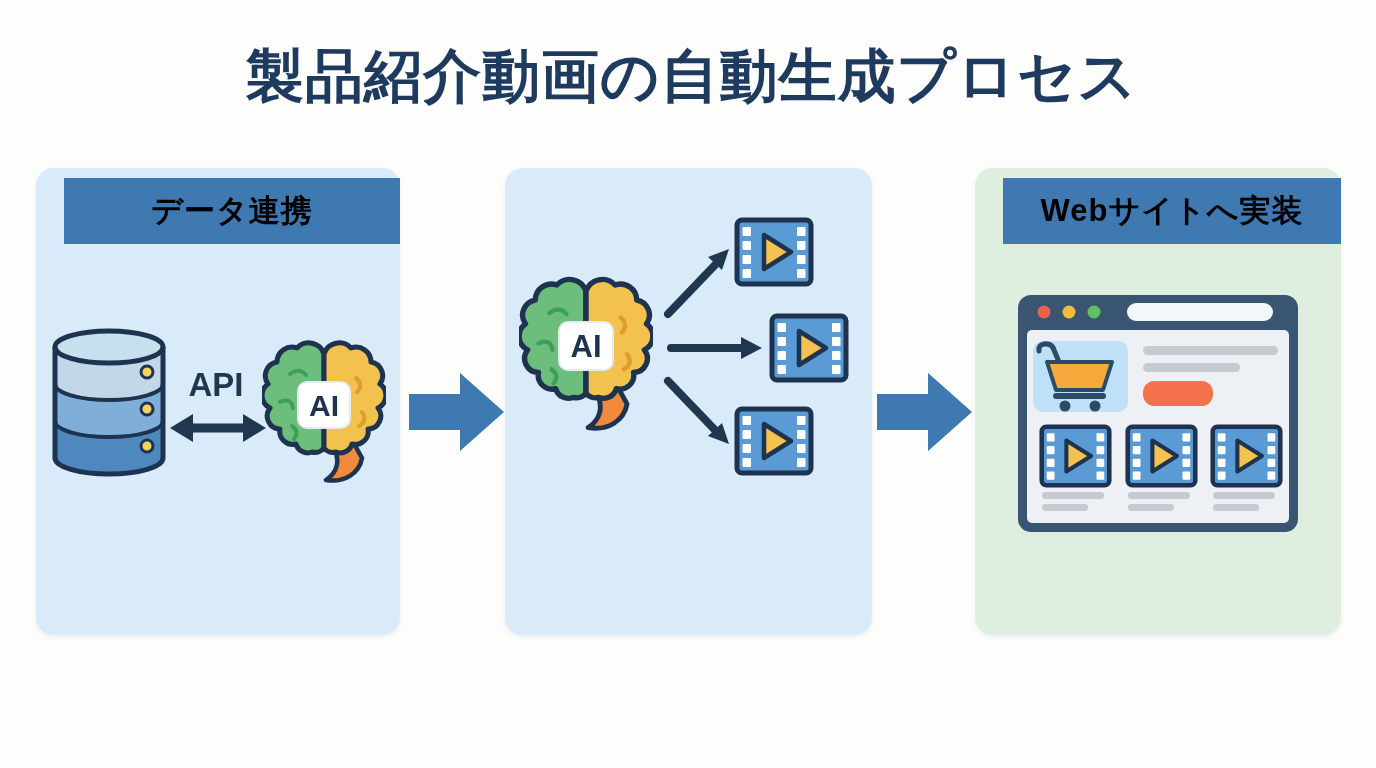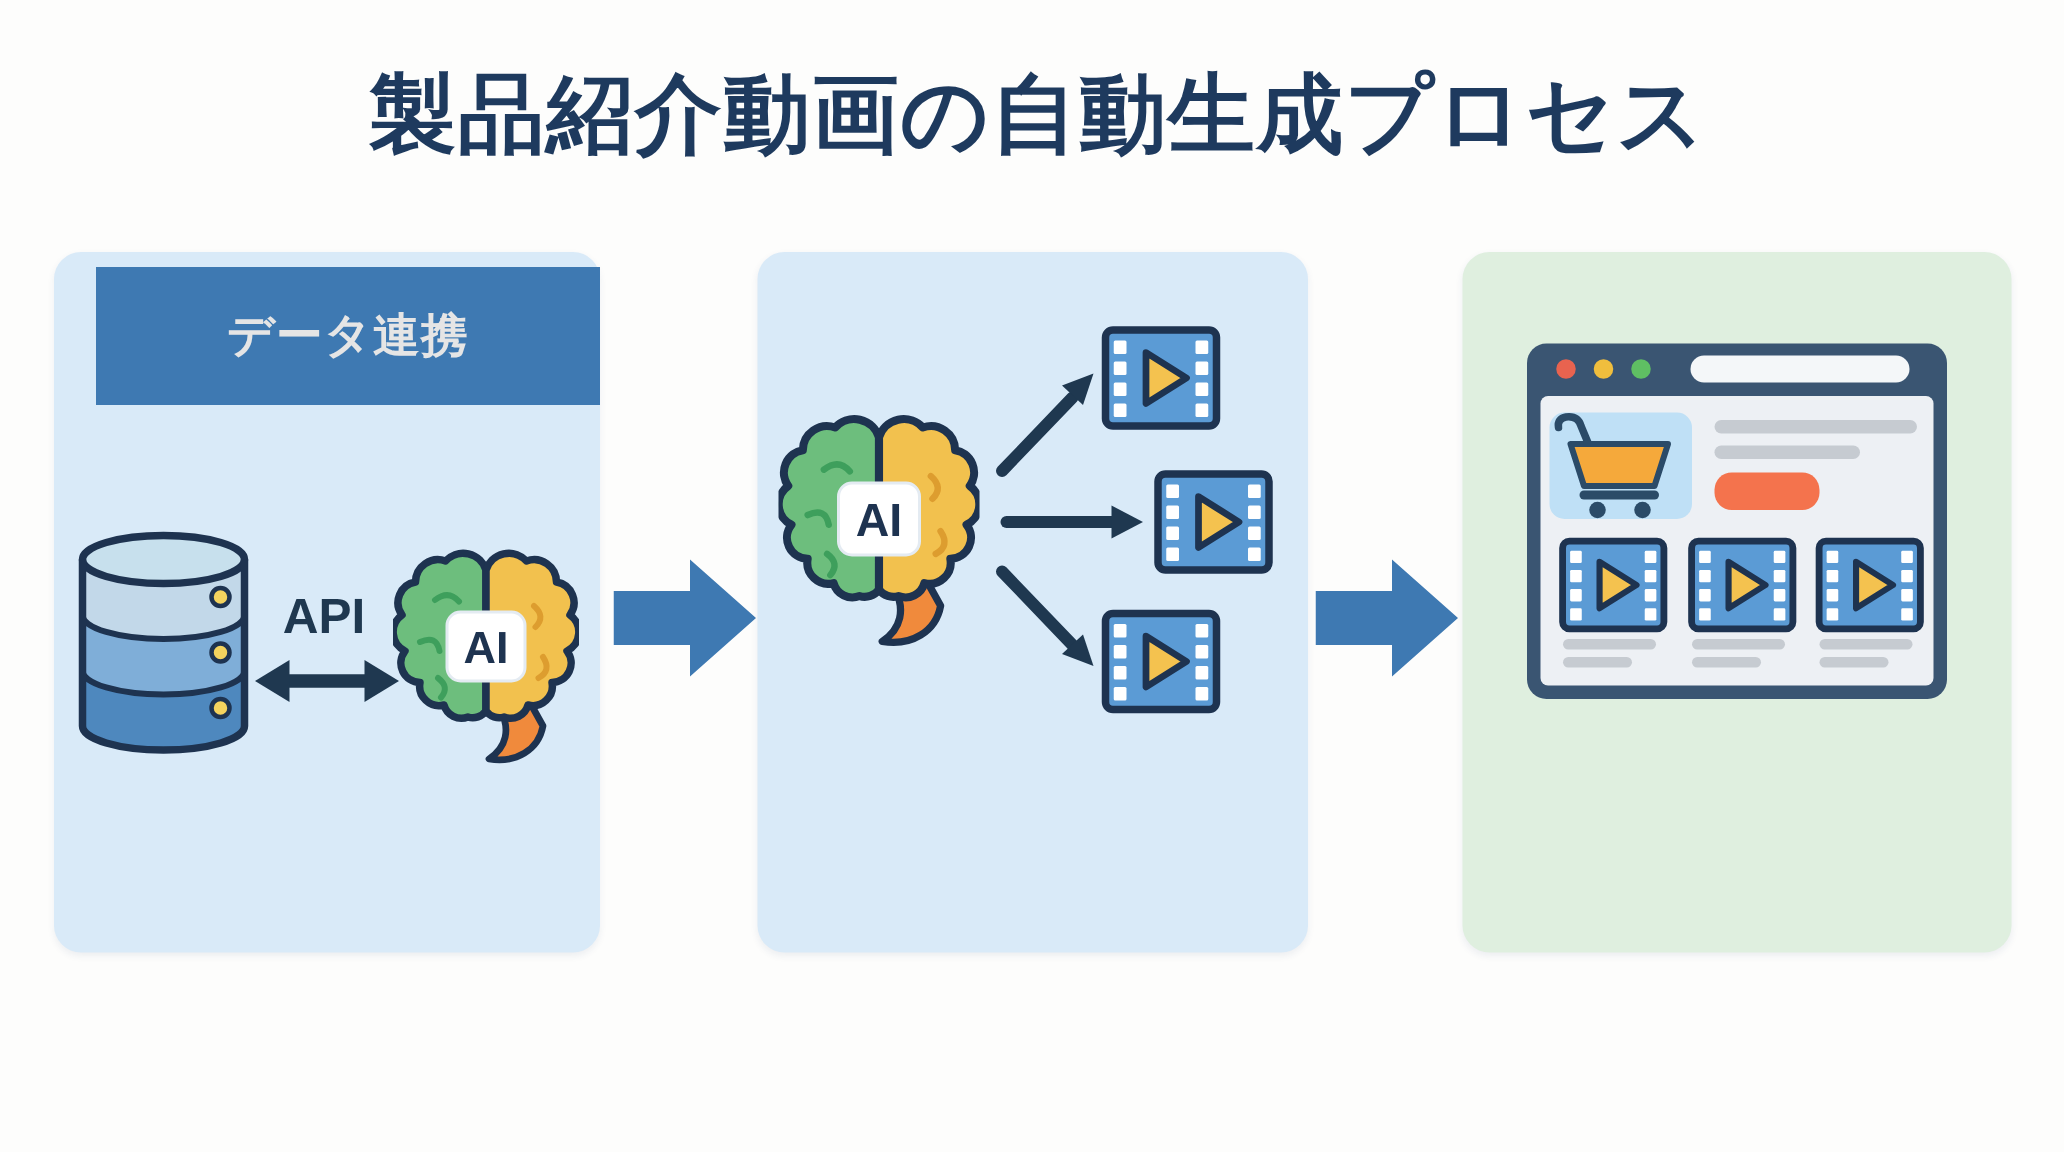--- a/index.html
+++ b/index.html
@@ -28,9 +28,9 @@
   #panel-2{left:505px;width:367px;}
   #panel-3{left:975px;width:366px;}
   .panel-header{
-    height:92px;background:#3e79b2;
+    height:66px;background:#3e79b2;
     display:flex;align-items:center;justify-content:center;
-    color:#e5e5e5;font-size:31px;font-weight:700;letter-spacing:1px;margin-left:28px;
+    color:#000000;font-size:31px;font-weight:700;letter-spacing:1px;margin-left:28px;
   }
   .panel-body{position:relative;width:100%;height:380px;}
   .panel-svg{position:absolute;left:0;top:0;width:100%;height:100%;}

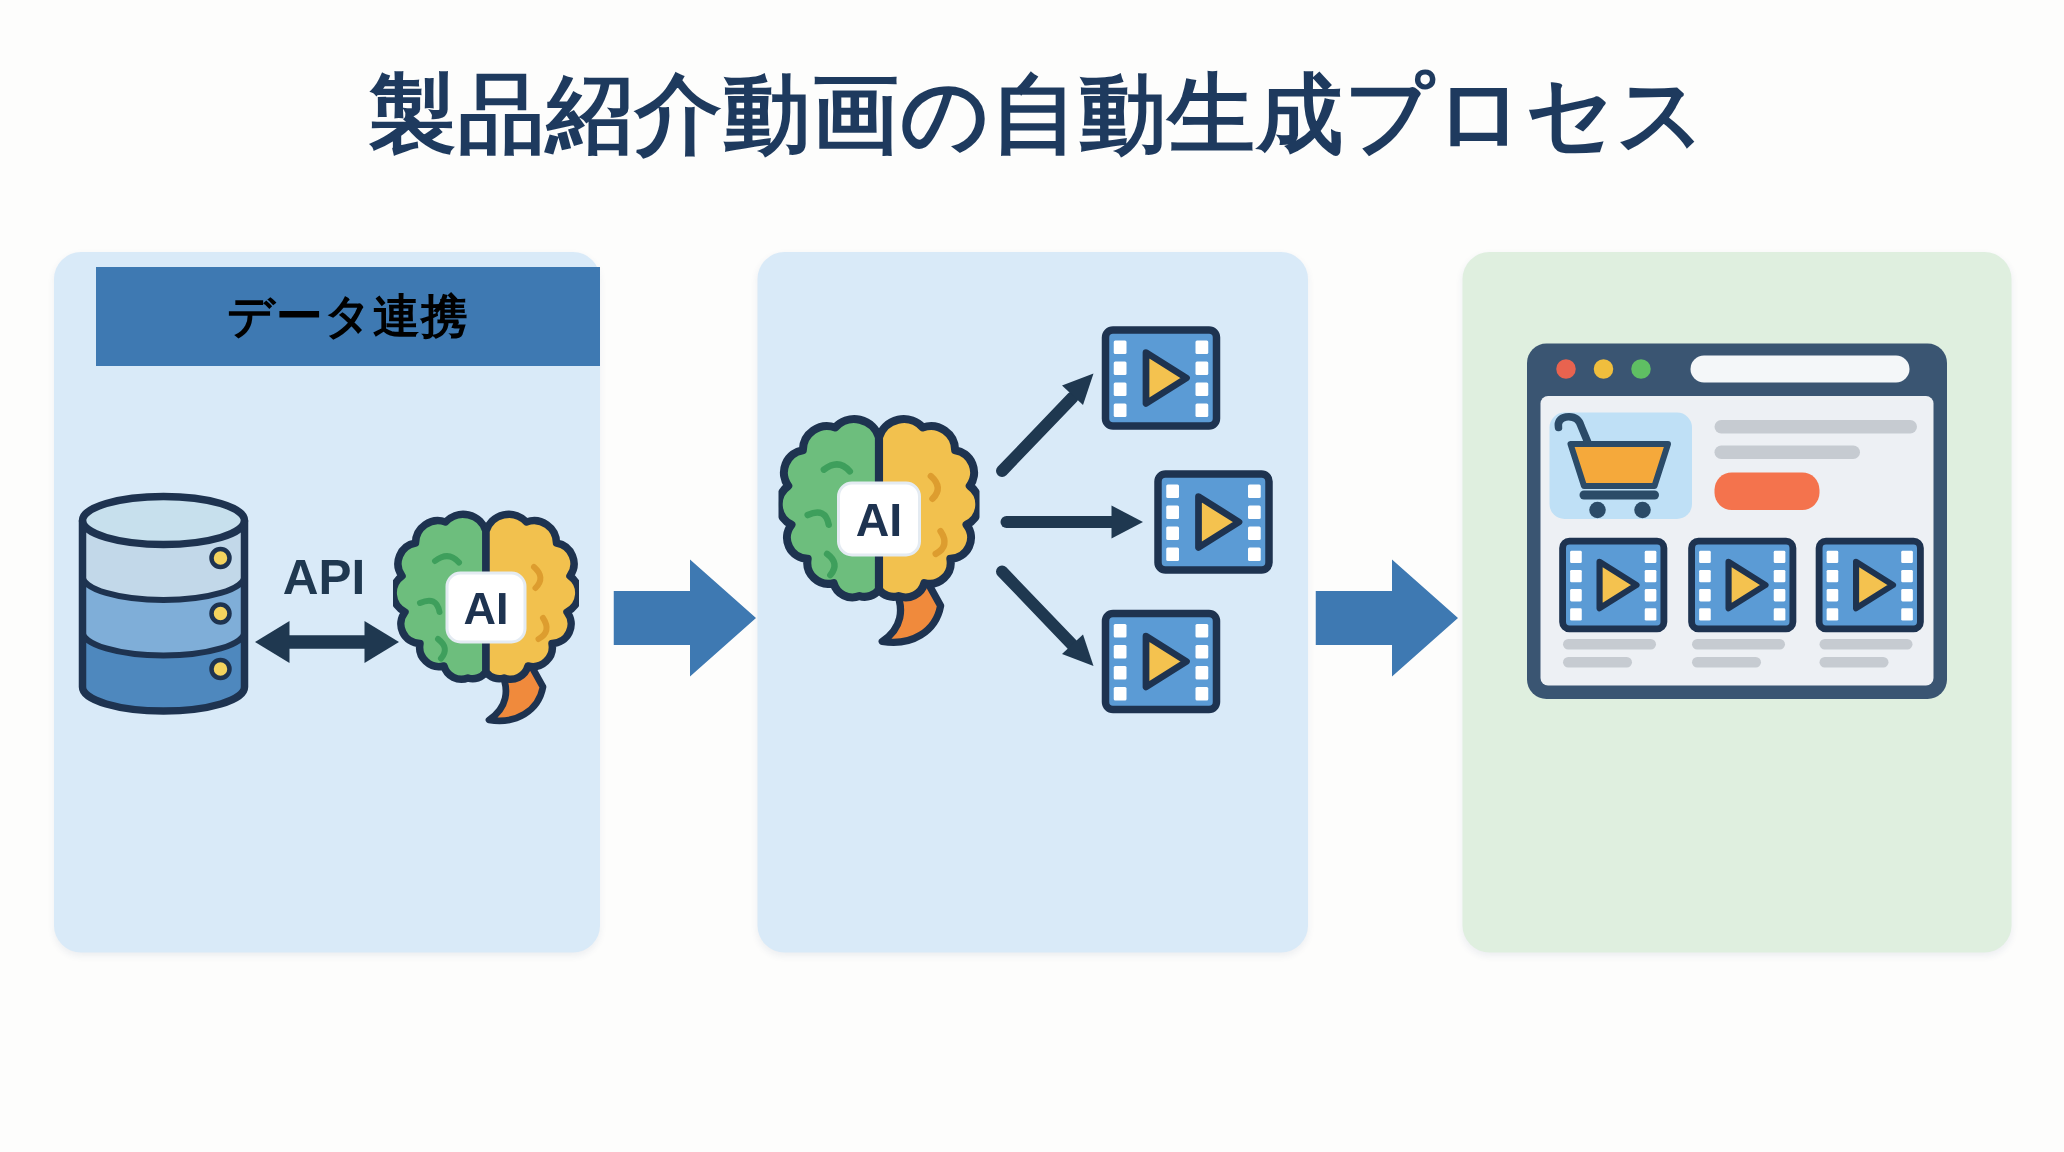--- a/index.html
+++ b/index.html
@@ -143,6 +143,9 @@
   </div>
 
   <section class="panel panel-green" id="panel-3">
+    <header class="panel-header">
+      <span>Webサイトへ実装</span>
+    </header>
     <div class="panel-body">
       <svg class="panel-svg" viewBox="0 0 366 380">
         <g>

